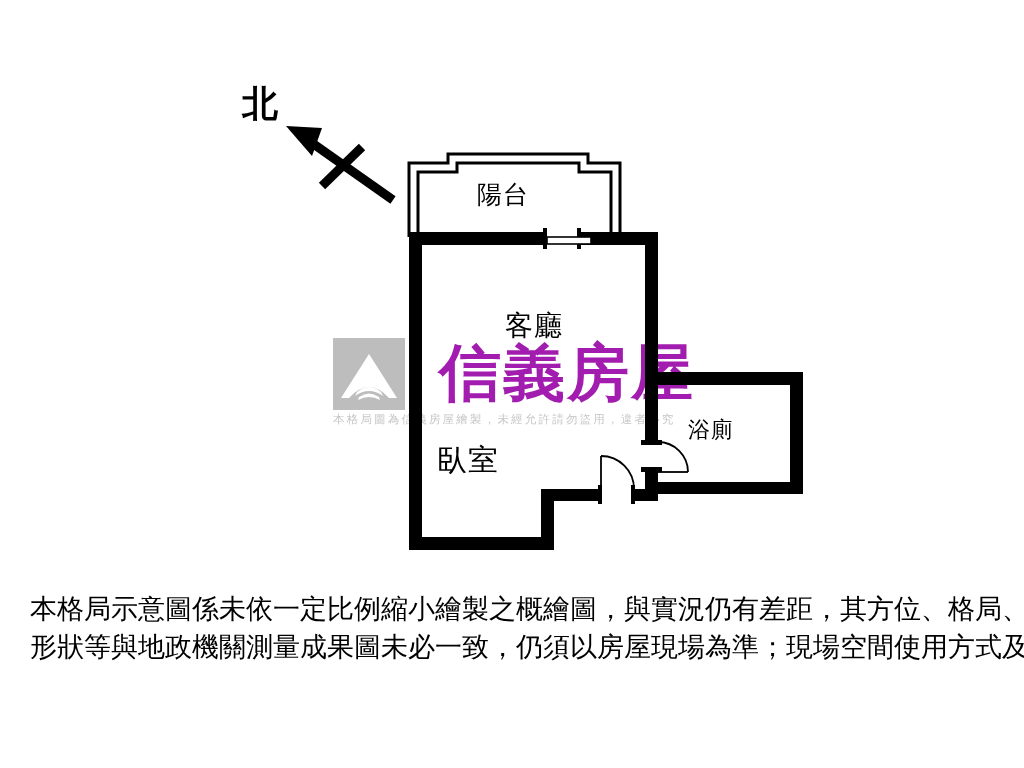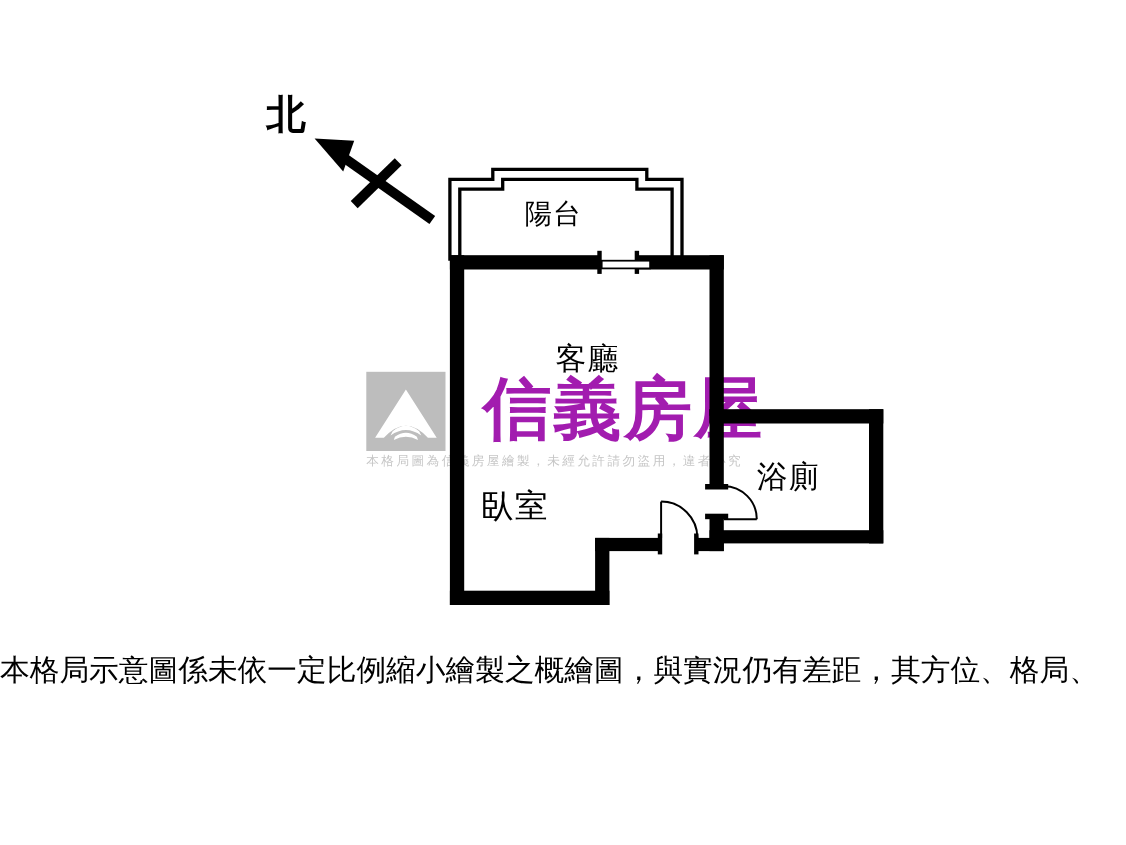--- a/index.html
+++ b/index.html
@@ -54,7 +54,7 @@
   #label-bath {
     left: 688px;
     top: 415px;
-    font-size: 28px;
+    font-size: 22px;
   }
   #label-north {
     position: absolute;

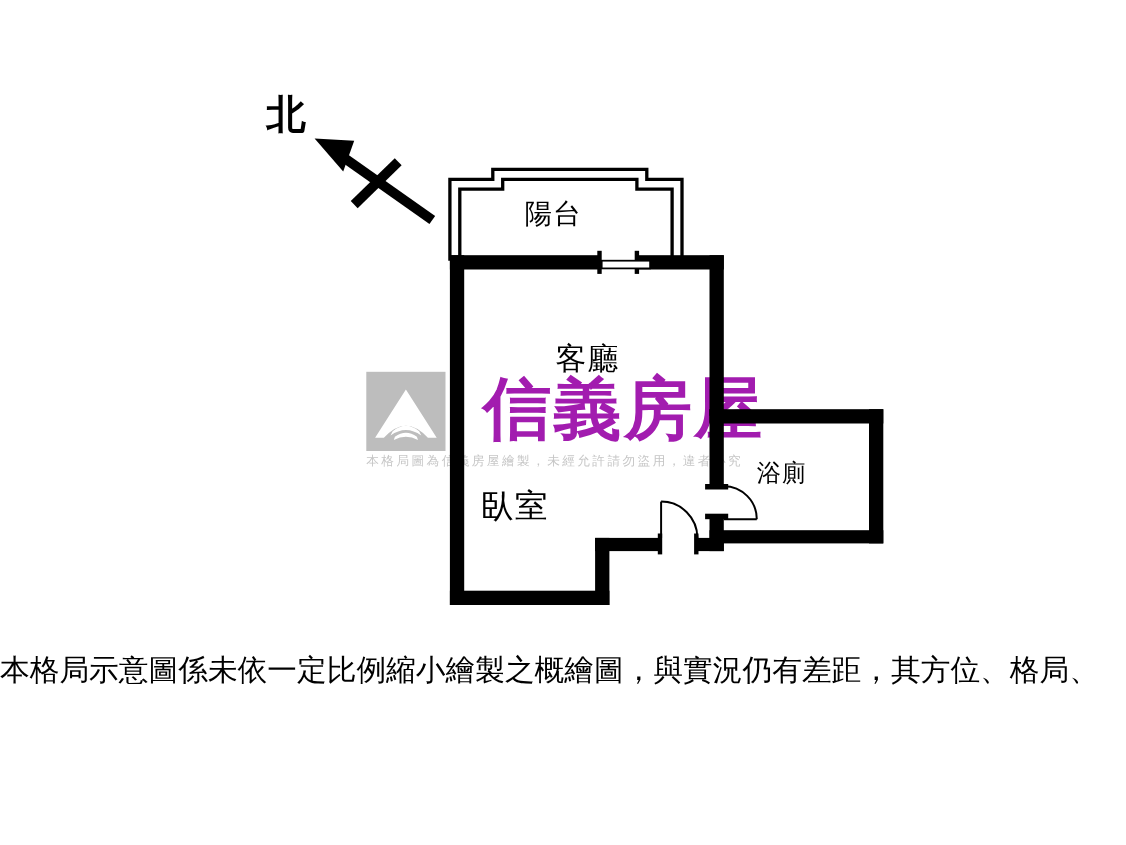--- a/index.html
+++ b/index.html
@@ -127,6 +127,7 @@
   }
   #disclaimer div {
     white-space: nowrap;
+    padding-left: 30px;
   }
 </style>
 </head>

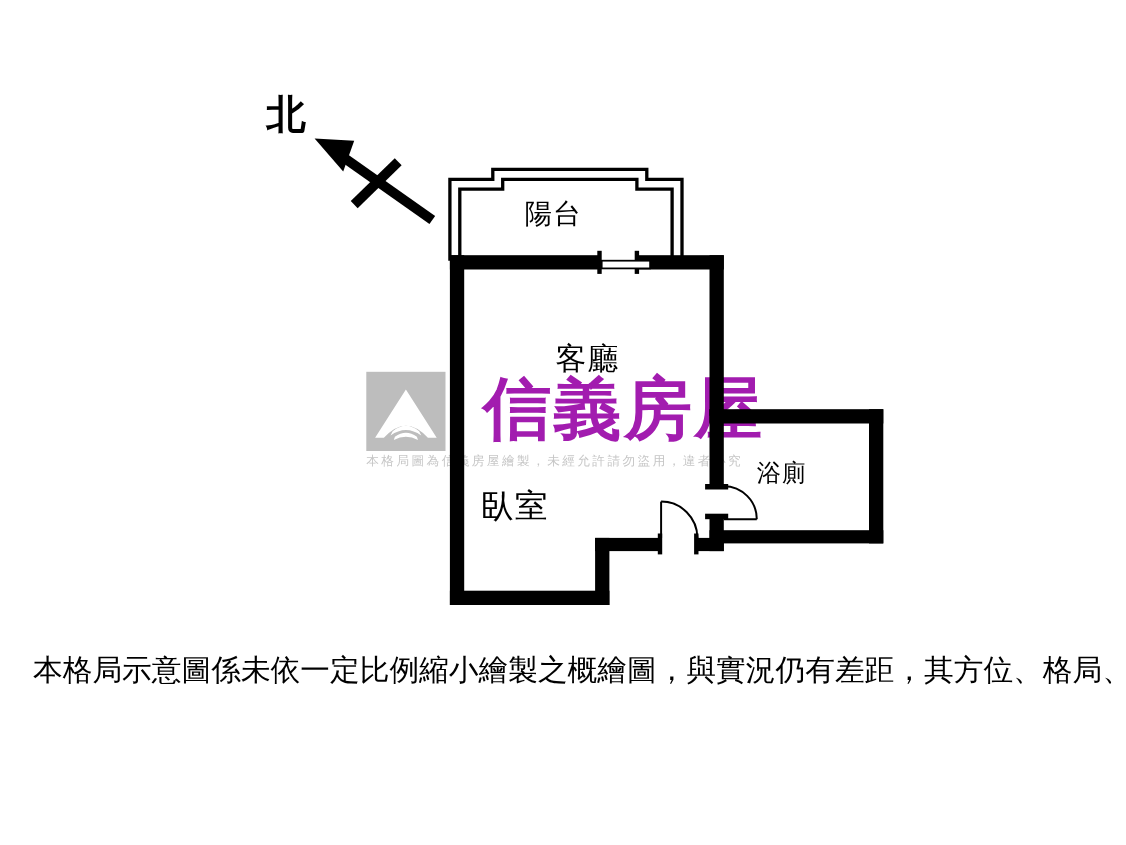--- a/index.html
+++ b/index.html
@@ -213,6 +213,7 @@
 
   <div id="disclaimer">
     <div>本格局示意圖係未依一定比例縮小繪製之概繪圖，與實況仍有差距，其方位、格局、</div>
+    <div>形狀等與地政機關測量成果圖未必一致，仍須以房屋現場為準；現場空間使用方式及</div>
   </div>
 
 </div>

